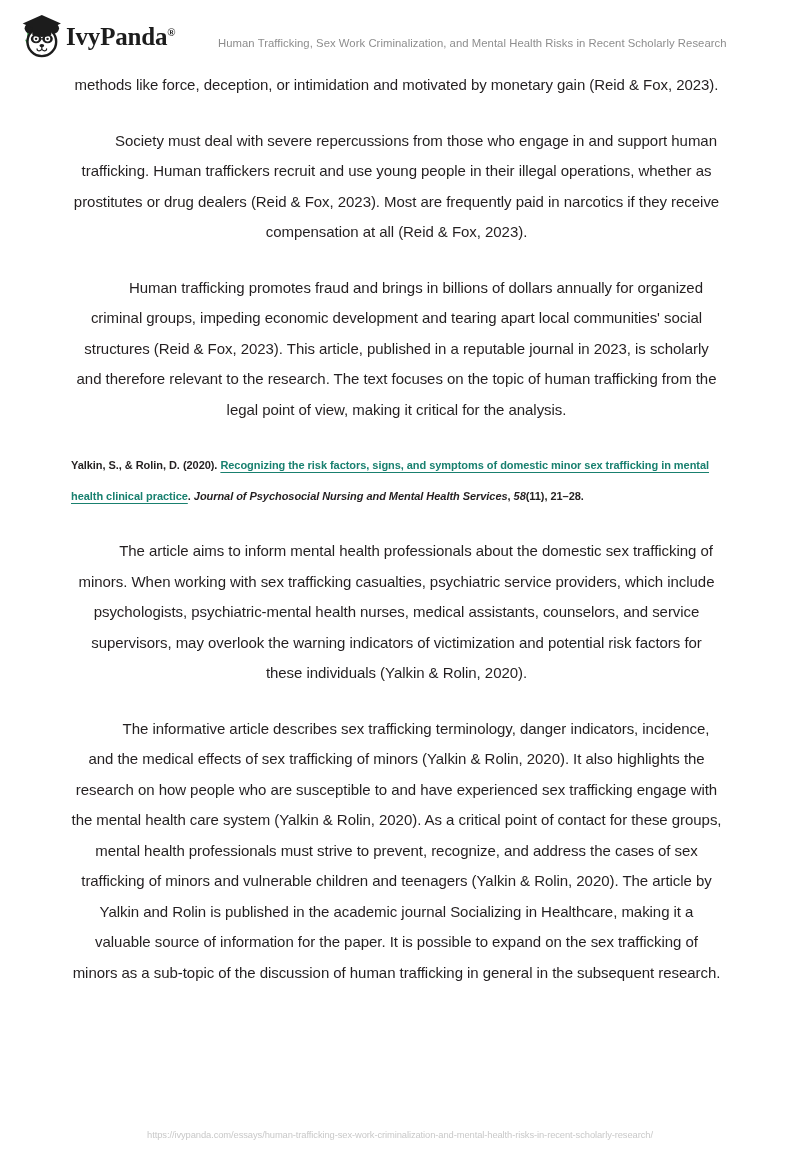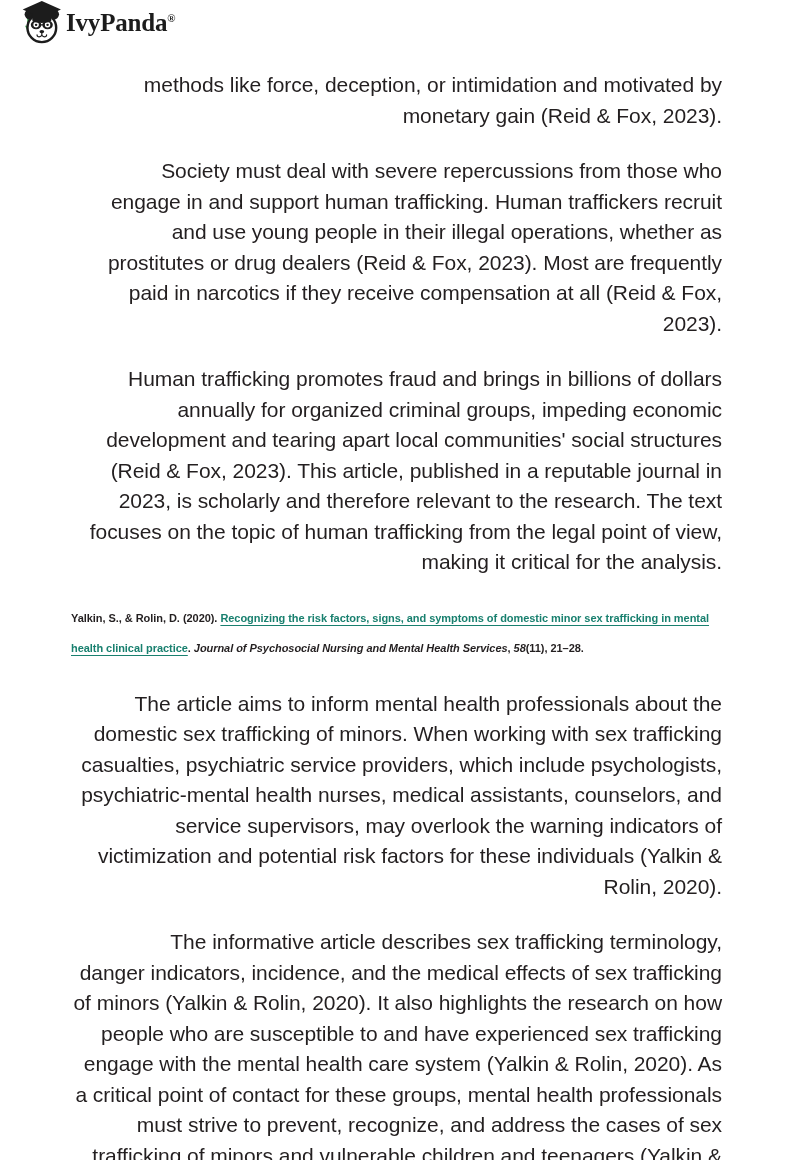--- a/index.html
+++ b/index.html
@@ -29,7 +29,7 @@
     width: 772px;
     height: 58px;
     display: flex;
-    align-items: flex-start;
+    align-items: flex-end;
   }
   .brand {
     display: flex;

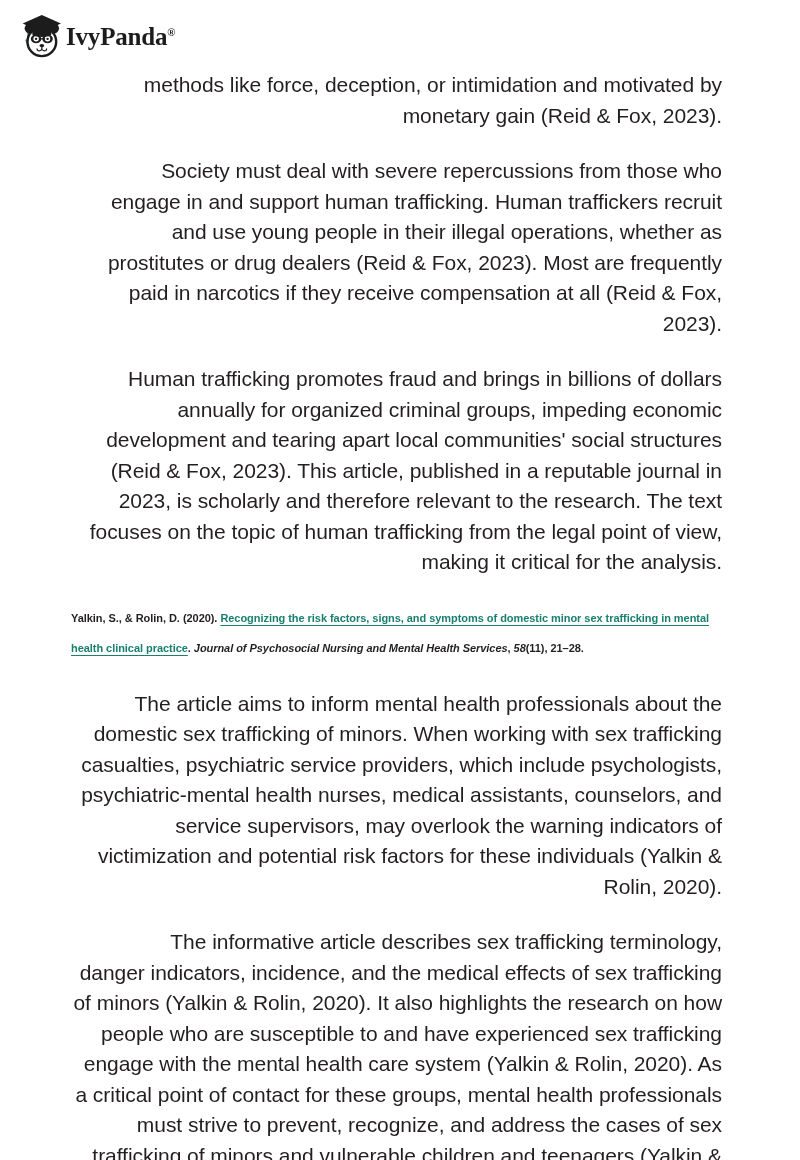--- a/index.html
+++ b/index.html
@@ -163,6 +163,7 @@
       <span class="brand-name"><span>IvyPanda</span><span class="brand-reg">®</span></span>
     </div>
 
+    <div class="header-title">Human Trafficking, Sex Work Criminalization, and Mental Health Risks in Recent Scholarly Research</div>
   </div>
 
   <div class="content">

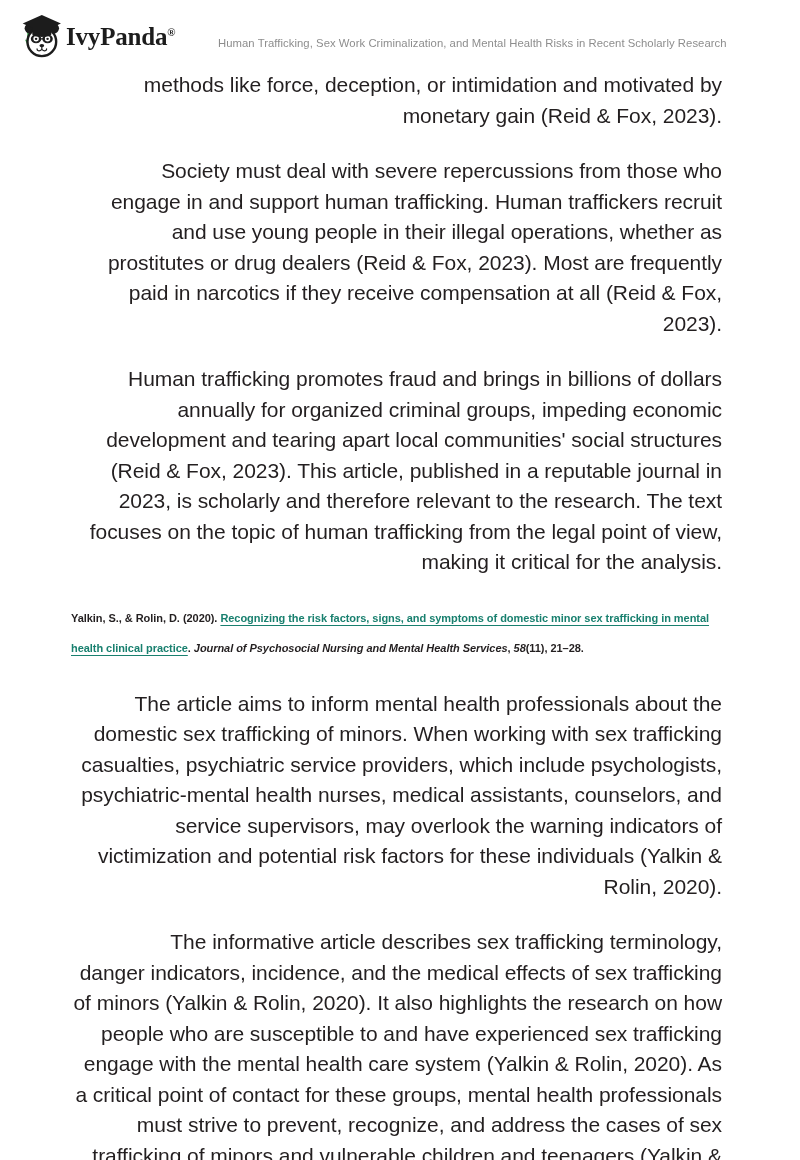--- a/index.html
+++ b/index.html
@@ -77,10 +77,10 @@
   }
   p.para {
     margin: 0 0 25px 0;
-    font-size: 21px;
+    font-size: 15px;
     line-height: 30.5px;
     color: #231f20;
-    text-align: right;
+    text-align: center;
     letter-spacing: -0.05px;
   }
   p.para .indent {

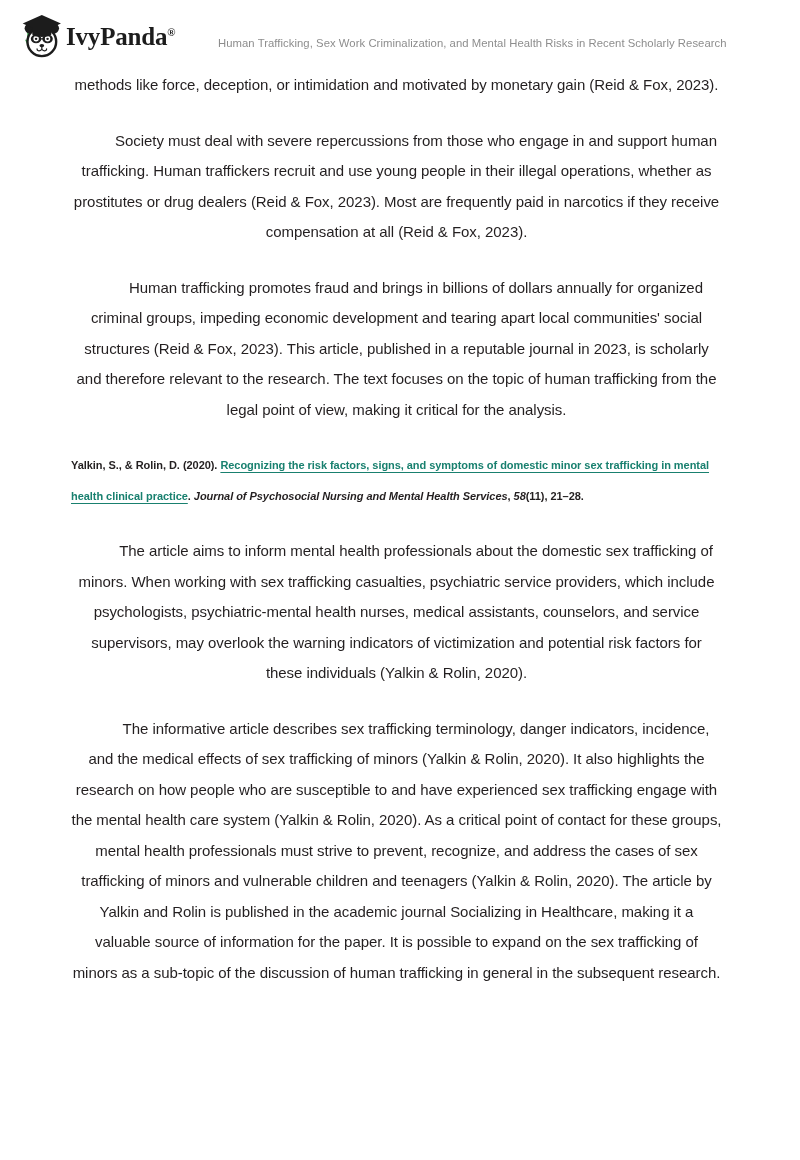--- a/index.html
+++ b/index.html
@@ -182,6 +182,9 @@
 
   </div>
 
+  <div class="page-footer">
+    <span class="footer-url">https://ivypanda.com/essays/human-trafficking-sex-work-criminalization-and-mental-health-risks-in-recent-scholarly-research/</span>
+  </div>
 
 </div>
 

